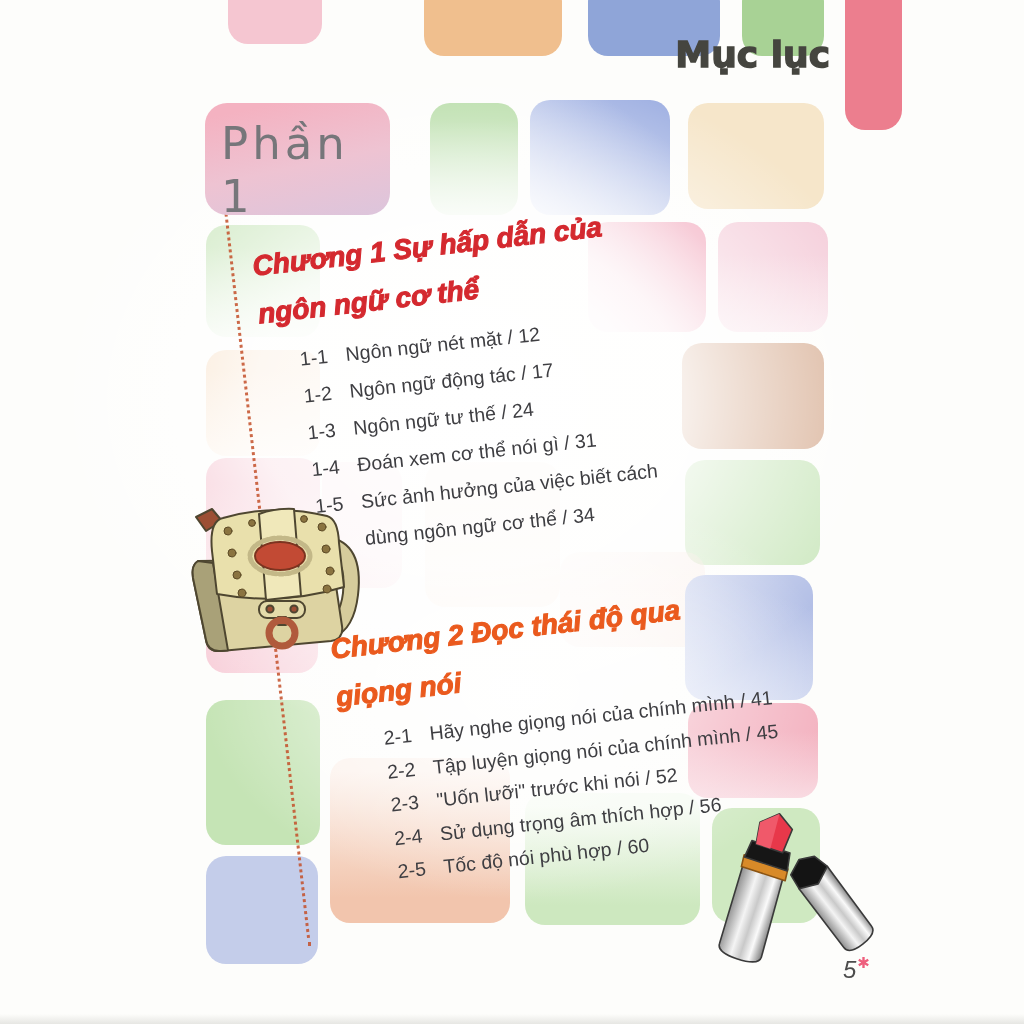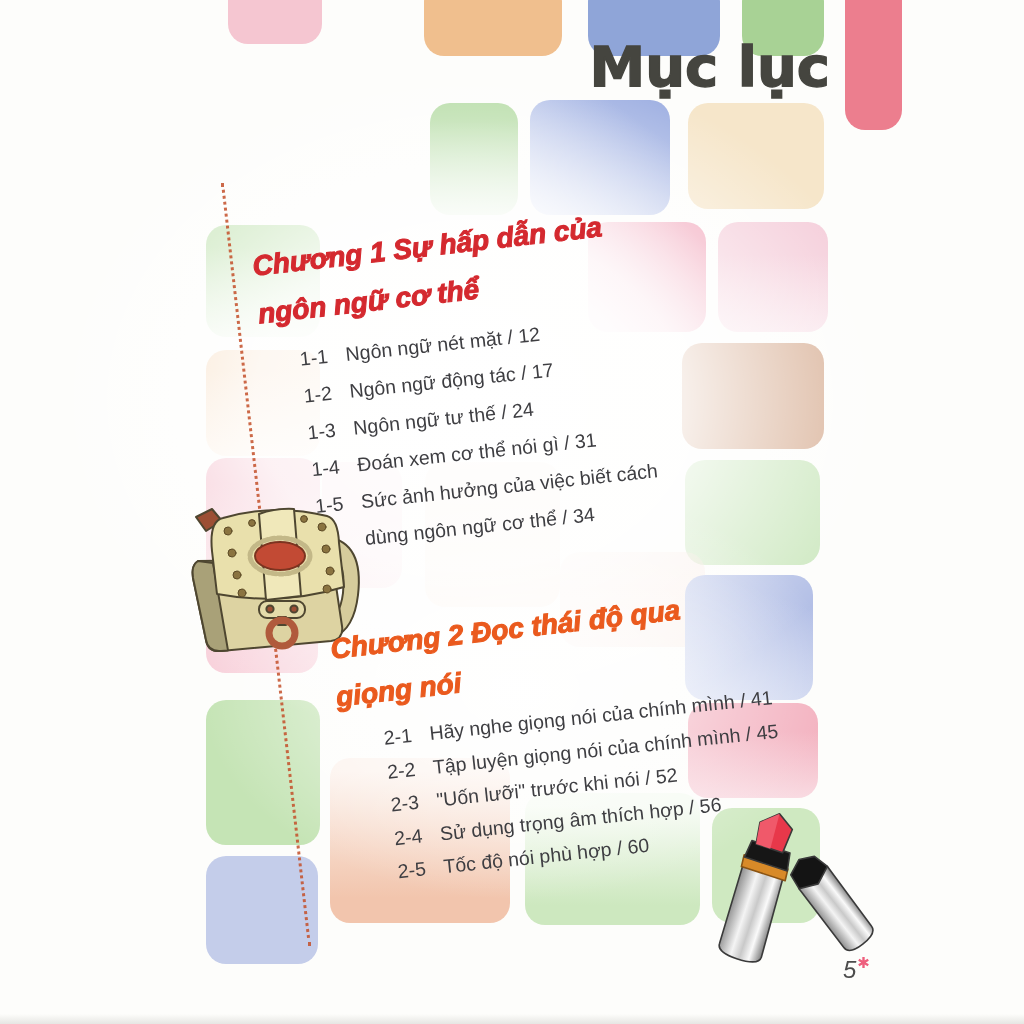--- a/index.html
+++ b/index.html
@@ -22,7 +22,7 @@
   #title{
     position:absolute;top:34px;right:194px;
     font-family:"DejaVu Sans",sans-serif;
-    font-size:56px;font-weight:bold;color:#45453f;
+    font-size:36px;font-weight:bold;color:#45453f;
     letter-spacing:0px;-webkit-text-stroke:1.4px #45453f;
   }
   #section-tile{

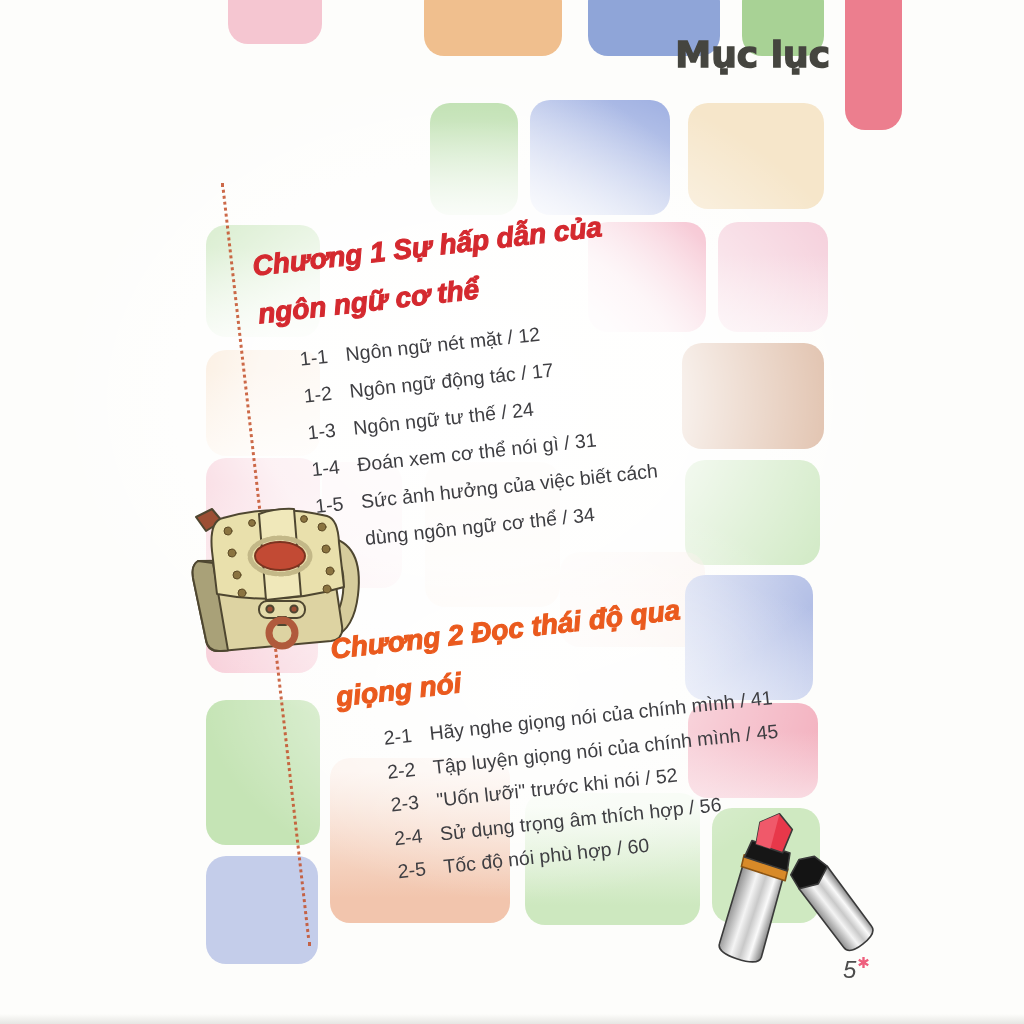--- a/index.html
+++ b/index.html
@@ -114,6 +114,9 @@
 
   <div id="title">Mục lục</div>
 
+  <div id="section-tile">
+    <div id="section-label">Phần 1</div>
+  </div>
 
   <div class="chapter-heading" id="ch1-heading">
     <div>Chương 1 Sự hấp dẫn của</div>

